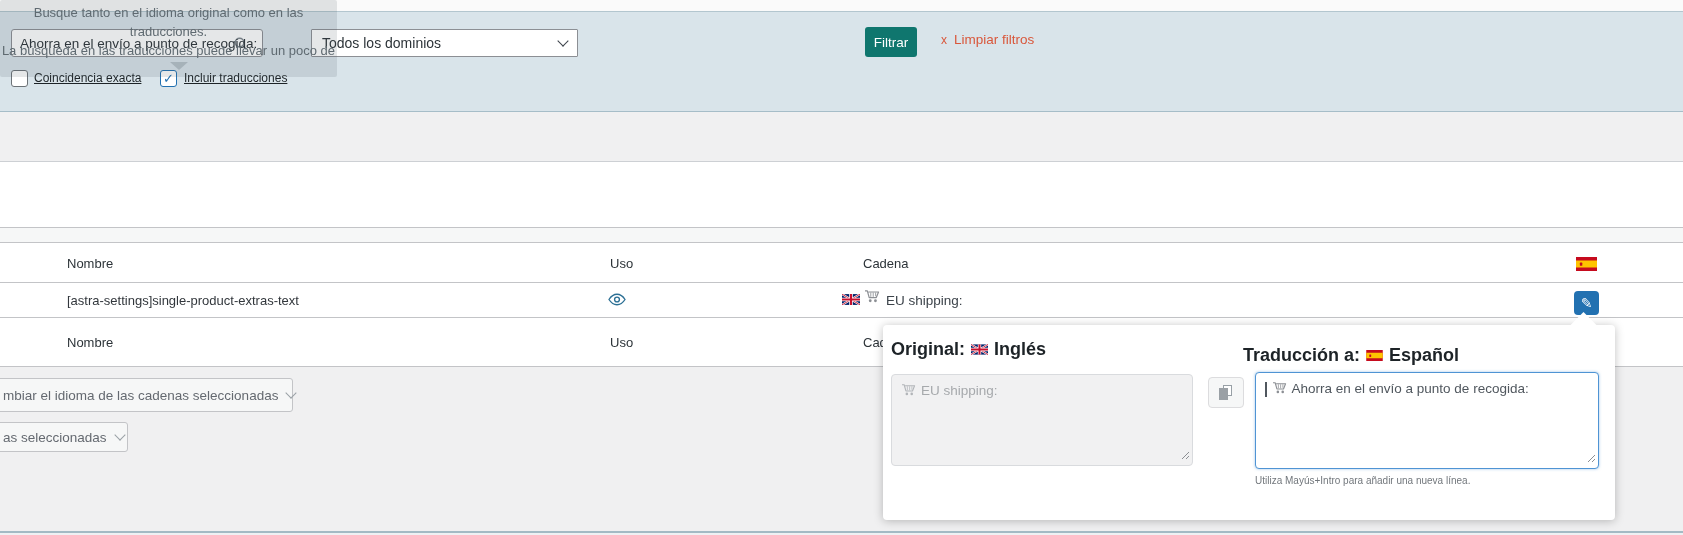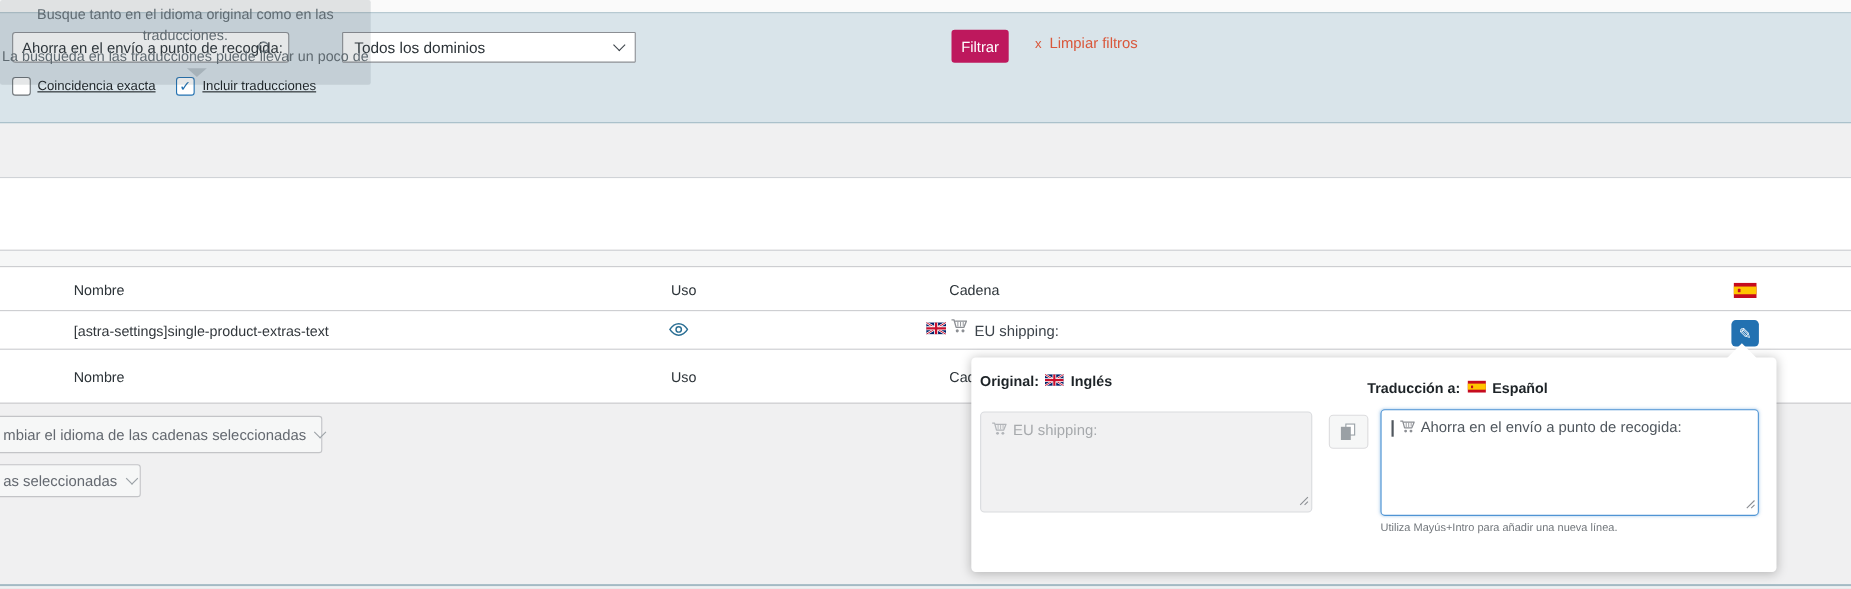--- a/index.html
+++ b/index.html
@@ -27,7 +27,7 @@
         transform:rotate(45deg);display:inline-block;margin-top:-4px;flex:none;}
   .sel-domain{left:311px;top:29px;width:267px;}
   .sel-priority{left:592px;top:29px;width:249px;}
-  .btn-filter{position:absolute;left:865px;top:27px;width:52px;height:30px;background:#be185d;color:#fff;
+  .btn-filter{position:absolute;left:865px;top:27px;width:52px;height:30px;background:#0f766e;color:#fff;
               border:none;border-radius:3px;font-family:inherit;font-size:13.5px;cursor:pointer;}
   .clear-link{position:absolute;left:941px;top:32px;display:flex;align-items:center;gap:7px;color:#d9573b;font-size:13.5px;cursor:pointer;}
   .clear-link .clear-x{font-size:12px;}

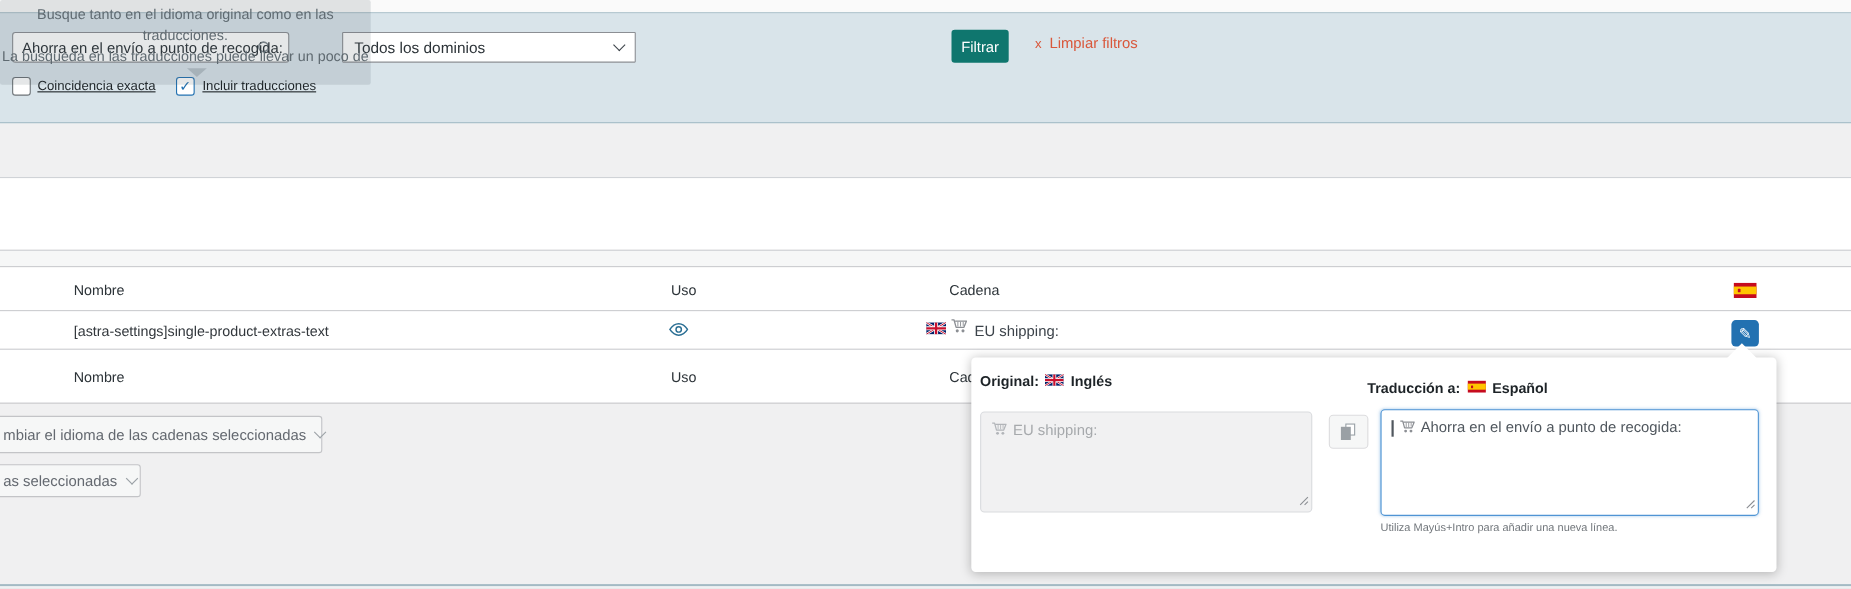--- a/index.html
+++ b/index.html
@@ -73,7 +73,7 @@
   .popup{position:absolute;left:883px;top:325px;width:732px;height:195px;background:#fff;border-radius:4px;
          box-shadow:0 1px 10px rgba(0,0,0,0.25);z-index:10;}
   .popup-notch{position:absolute;left:1574px;top:316px;width:19px;height:19px;background:#fff;transform:rotate(45deg);z-index:11;}
-  .pp-head{position:absolute;top:14px;font-size:13px;font-weight:600;color:#1d2327;white-space:nowrap;display:flex;align-items:center;gap:6px;}
+  .pp-head{position:absolute;top:14px;font-size:18px;font-weight:600;color:#1d2327;white-space:nowrap;display:flex;align-items:center;gap:6px;}
   .pp-head-orig{left:8px;}
   .pp-head-trans{left:360px;margin-top:6px;}
   .ta{position:absolute;box-sizing:border-box;border-radius:4px;font-size:13.5px;padding:8px 9px;}

